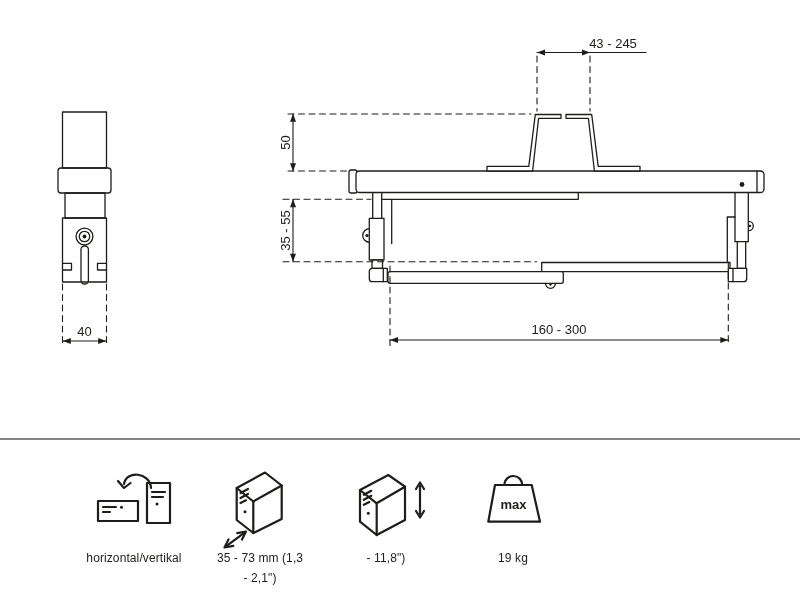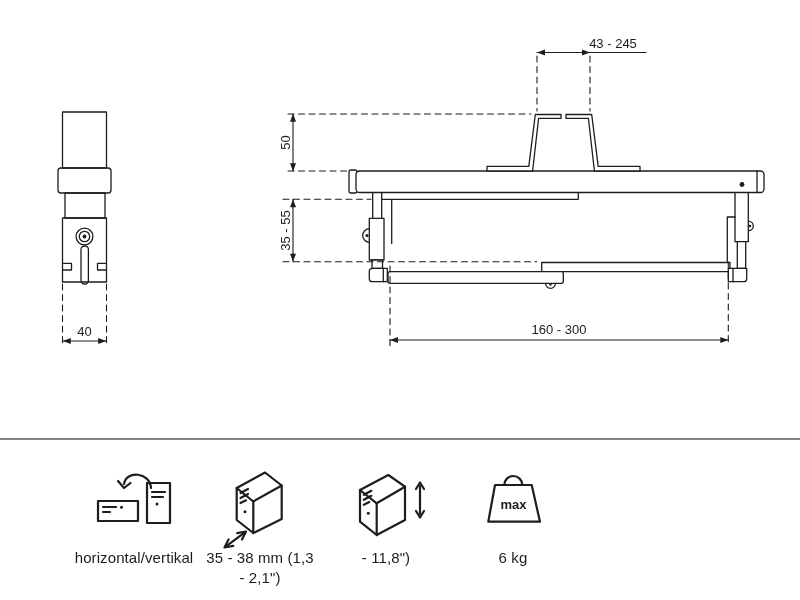--- a/index.html
+++ b/index.html
@@ -8,7 +8,7 @@
   #tech-drawing{position:absolute;left:0;top:0;}
   .divider{position:absolute;left:0;top:438px;width:800px;height:2px;background:#848484;}
   .icon-svg{position:absolute;}
-  .caption{position:absolute;text-align:center;font-size:15px;line-height:20px;letter-spacing:.1px;color:#1d1d1b;}
+  .caption{position:absolute;text-align:center;font-size:12px;line-height:20px;letter-spacing:.1px;color:#1d1d1b;}
   svg text{font-family:"Liberation Sans",sans-serif;fill:#1d1d1b;}
 </style>
 </head>

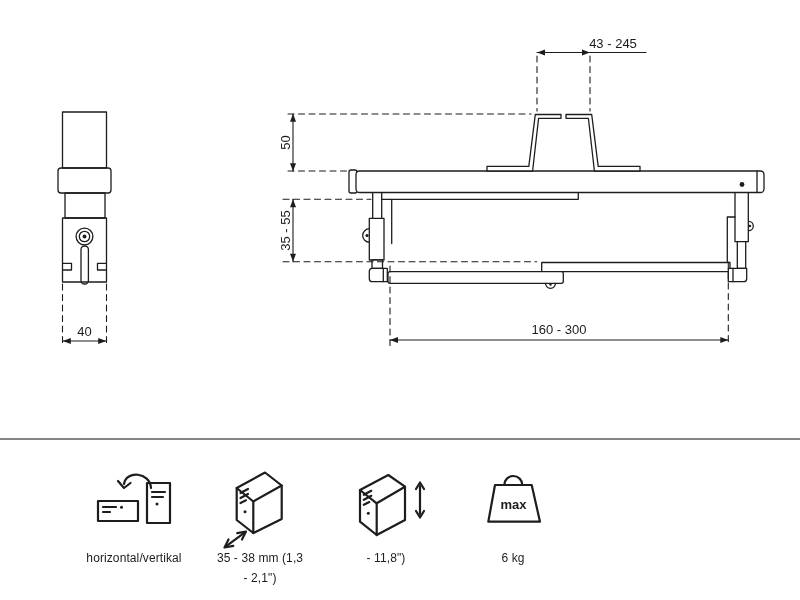--- a/index.html
+++ b/index.html
@@ -128,7 +128,7 @@
     <circle cx="25" cy="53.7" r="1.5" fill="#1d1d1b"></circle>
   </svg>
   <div class="caption" style="left:190px;width:140px;top:548px;">
-    <div>35 - 38 mm (1,3</div>
+    <div>35 - 73 mm (1,3</div>
     <div>- 2,1")</div>
   </div>
 

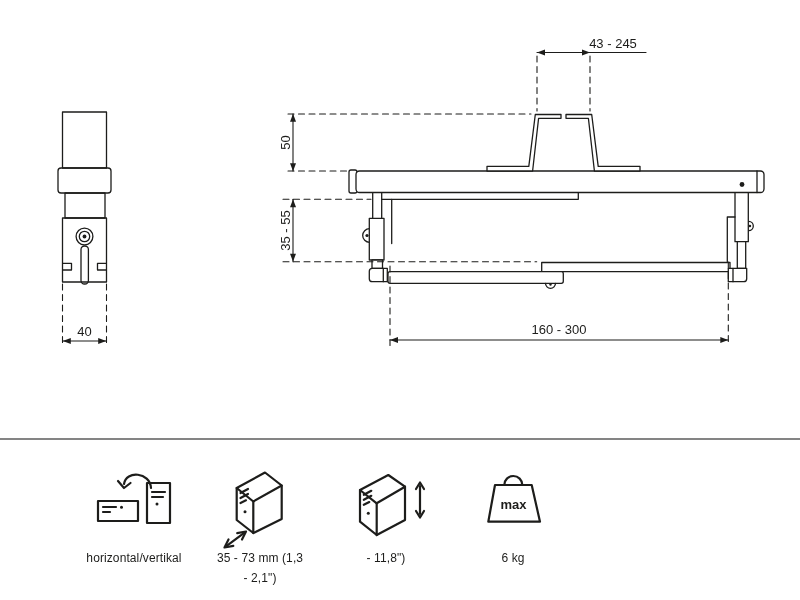--- a/index.html
+++ b/index.html
@@ -156,7 +156,7 @@
     <text x="33.5" y="38.5" text-anchor="middle" font-size="13" font-weight="600">max</text>
   </svg>
   <div class="caption" style="left:453px;width:120px;top:548px;">
-    <div>6 kg</div>
+    <div>19 kg</div>
   </div>
 
 </div>

